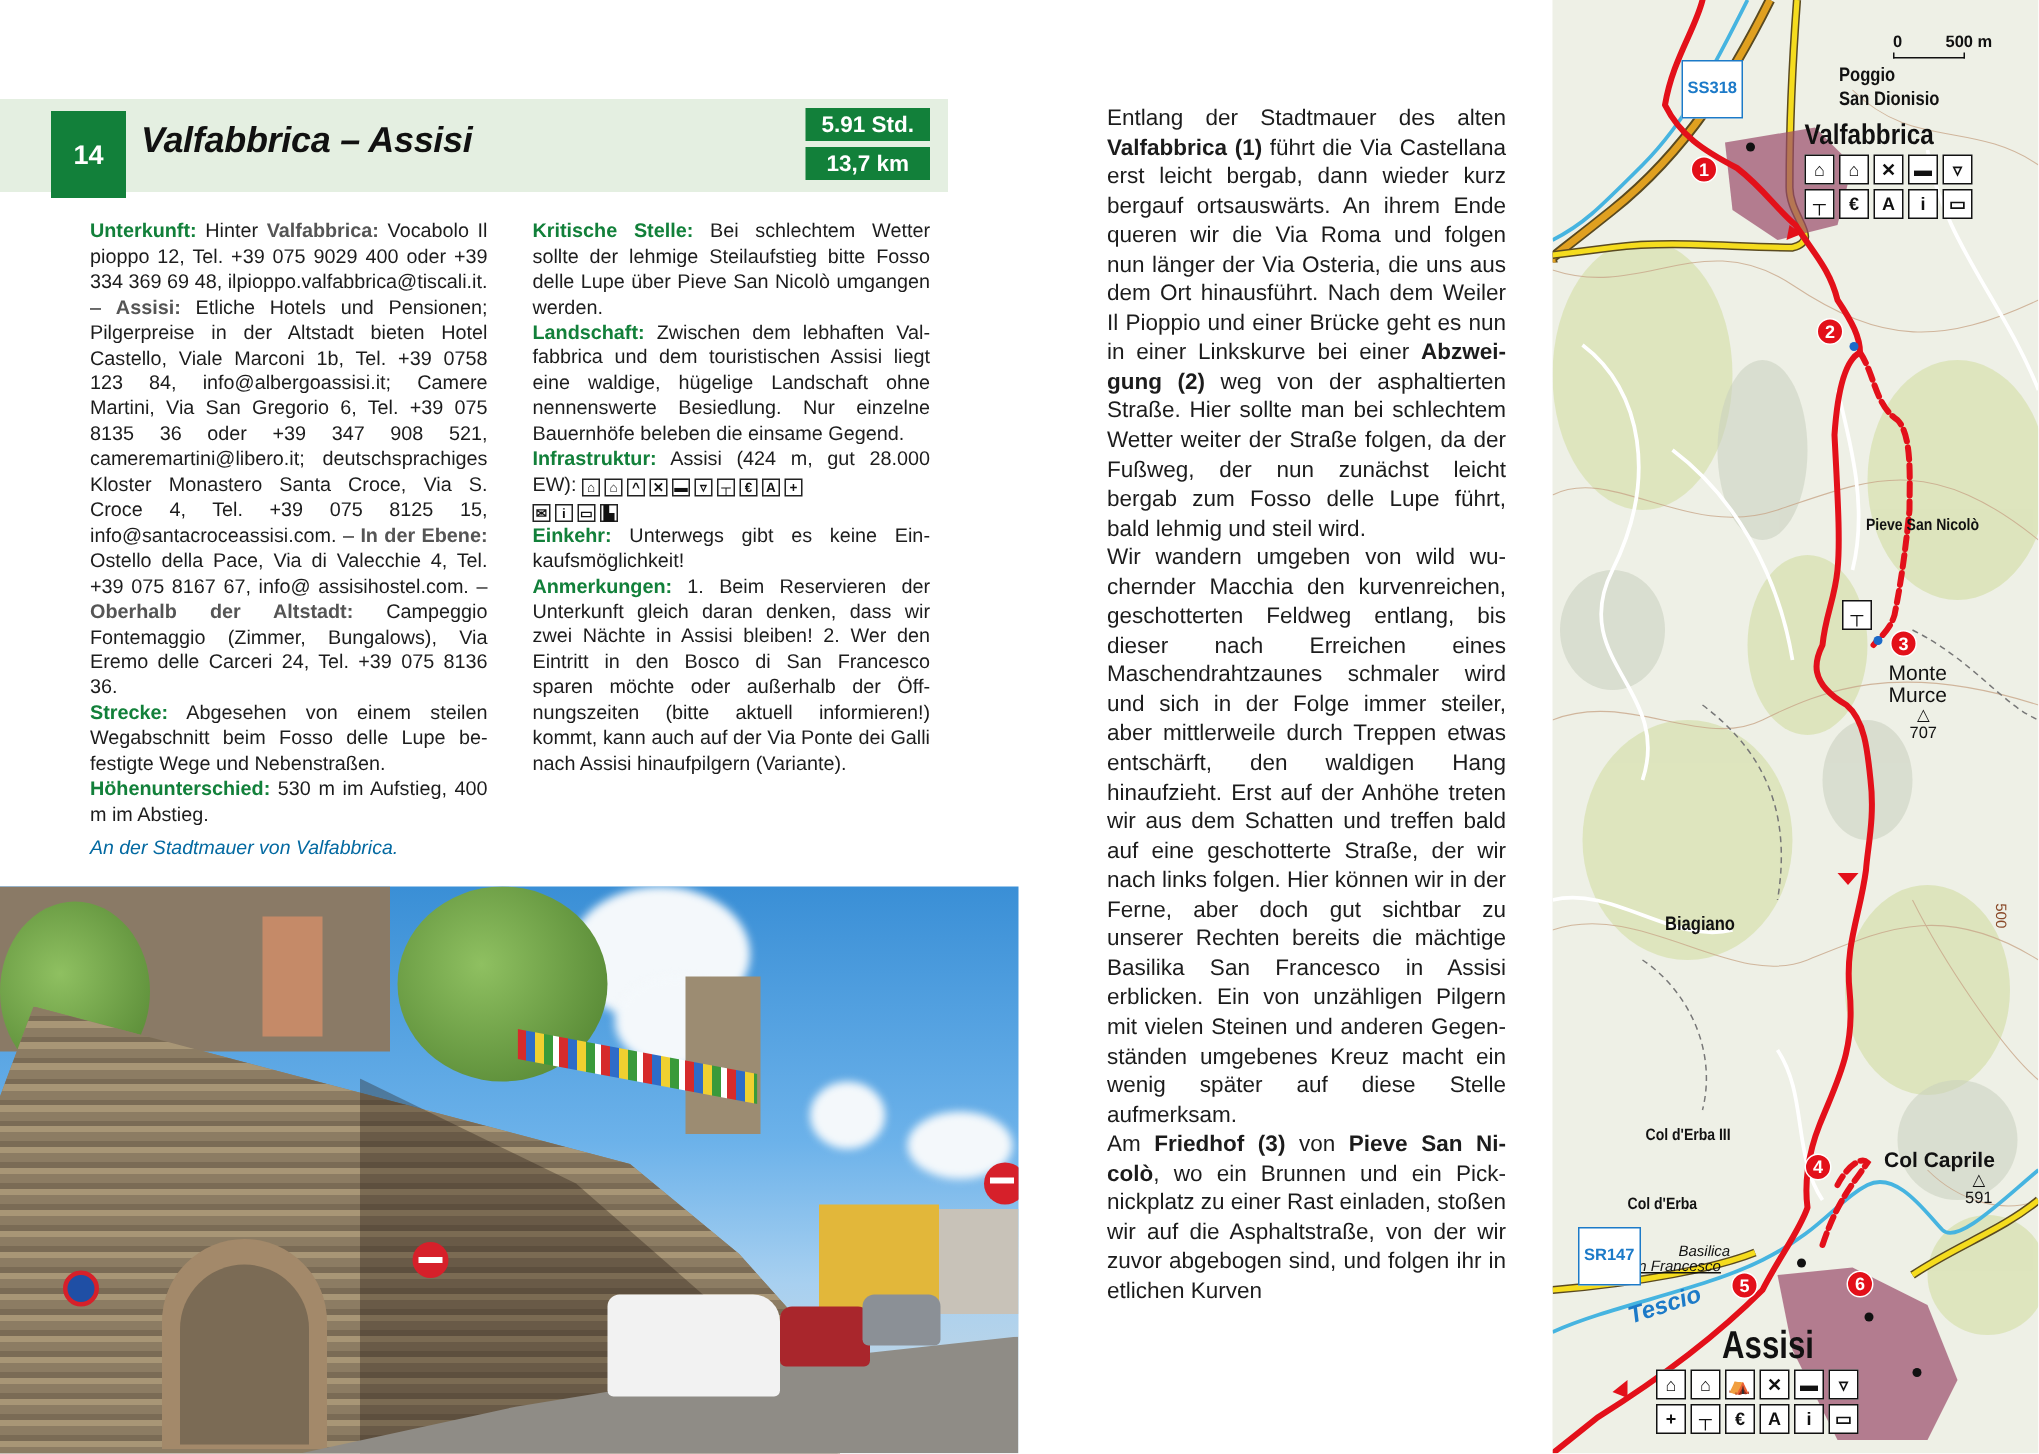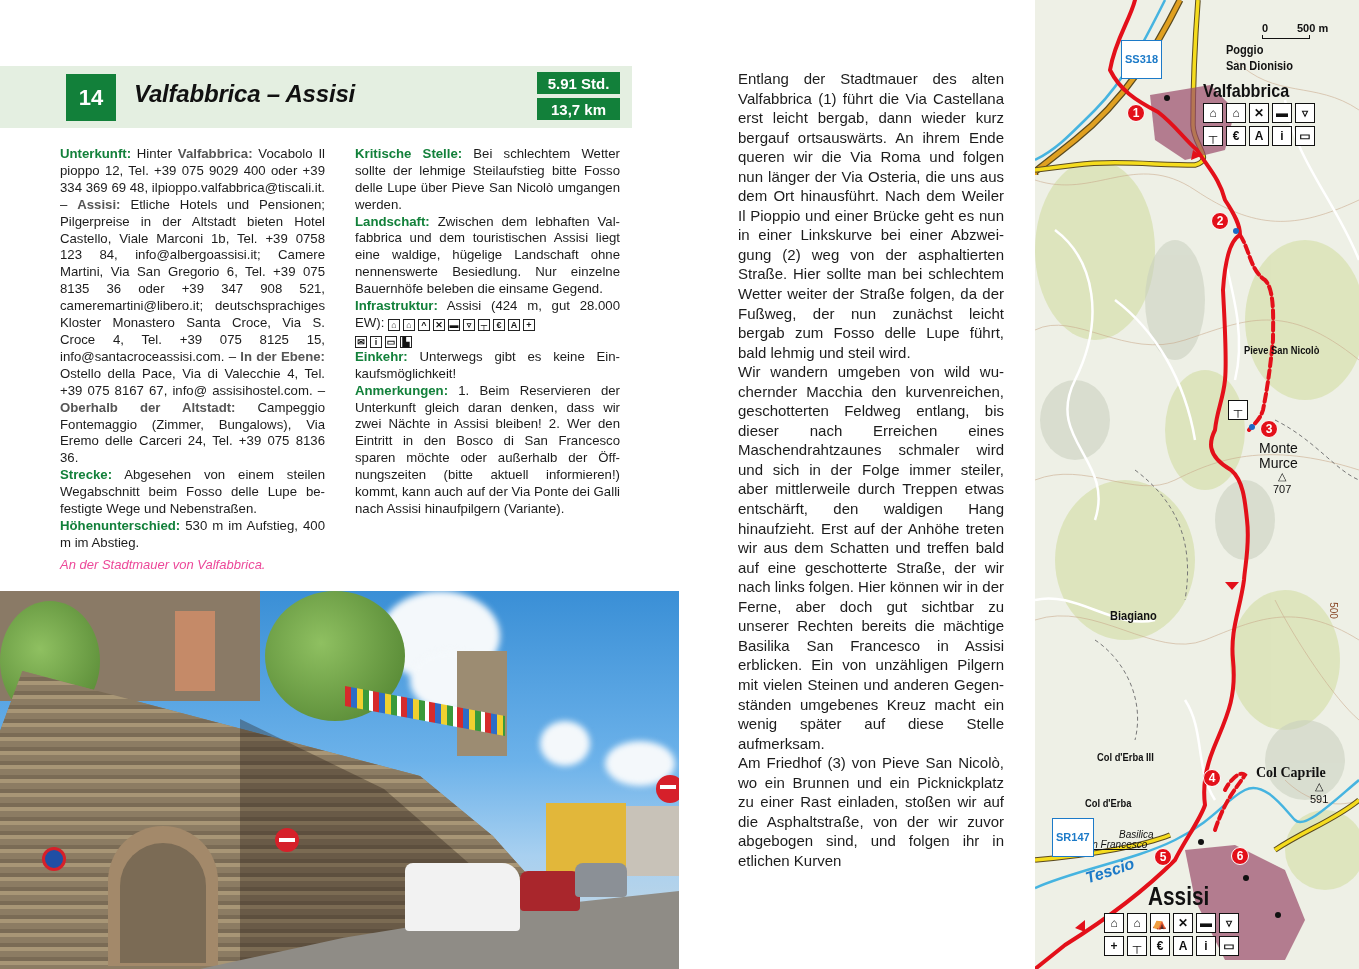--- a/index.html
+++ b/index.html
@@ -8,8 +8,8 @@
 
   
   .header-band { position: absolute; left: 0; top: 66px; width: 632px; height: 62px; background: #e4efe1; }
-  .tour-number { position: absolute; left: 34px; top: 74px; width: 50px; height: 47px; background: #12803a; color: #fff;
-    font-size: 22px; font-weight: bold; display: flex; align-items: center; justify-content: center; margin-left: 32px; }
+  .tour-number { position: absolute; left: 34px; top: 74px; width: 50px; height: 58px; background: #12803a; color: #fff;
+    font-size: 18px; font-weight: bold; display: flex; align-items: center; justify-content: center; }
   .tour-title { position: absolute; left: 94px; top: 80px; font-size: 24px; font-weight: bold; font-style: italic; color: #111; letter-spacing: -0.2px; margin-left: 40px; }
   .stat-badge { position: absolute; left: 537px; width: 83px; height: 22px; background: #12803a; color: #fff;
     font-size: 15px; font-weight: bold; display: flex; align-items: center; justify-content: center; }

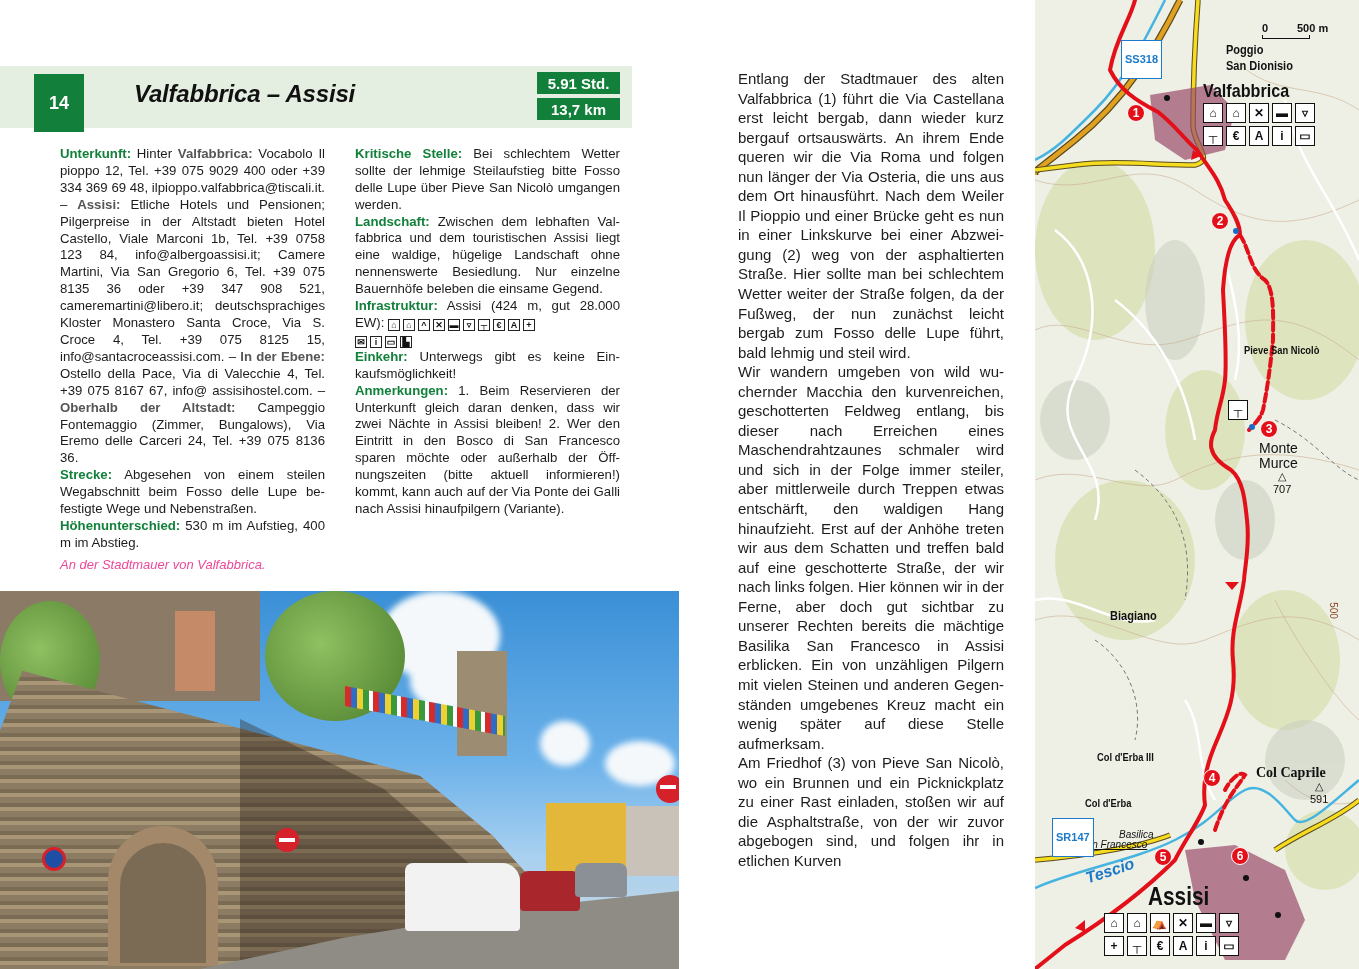--- a/index.html
+++ b/index.html
@@ -10,7 +10,7 @@
   .header-band { position: absolute; left: 0; top: 66px; width: 632px; height: 62px; background: #e4efe1; }
   .tour-number { position: absolute; left: 34px; top: 74px; width: 50px; height: 58px; background: #12803a; color: #fff;
     font-size: 18px; font-weight: bold; display: flex; align-items: center; justify-content: center; }
-  .tour-title { position: absolute; left: 94px; top: 80px; font-size: 24px; font-weight: bold; font-style: italic; color: #111; letter-spacing: -0.2px; margin-left: 40px; }
+  .tour-title { position: absolute; left: 94px; top: 80px; font-size: 24px; font-weight: bold; font-style: italic; color: #111; letter-spacing: -0.2px; }
   .stat-badge { position: absolute; left: 537px; width: 83px; height: 22px; background: #12803a; color: #fff;
     font-size: 15px; font-weight: bold; display: flex; align-items: center; justify-content: center; }
   .stat-time { top: 72px; }

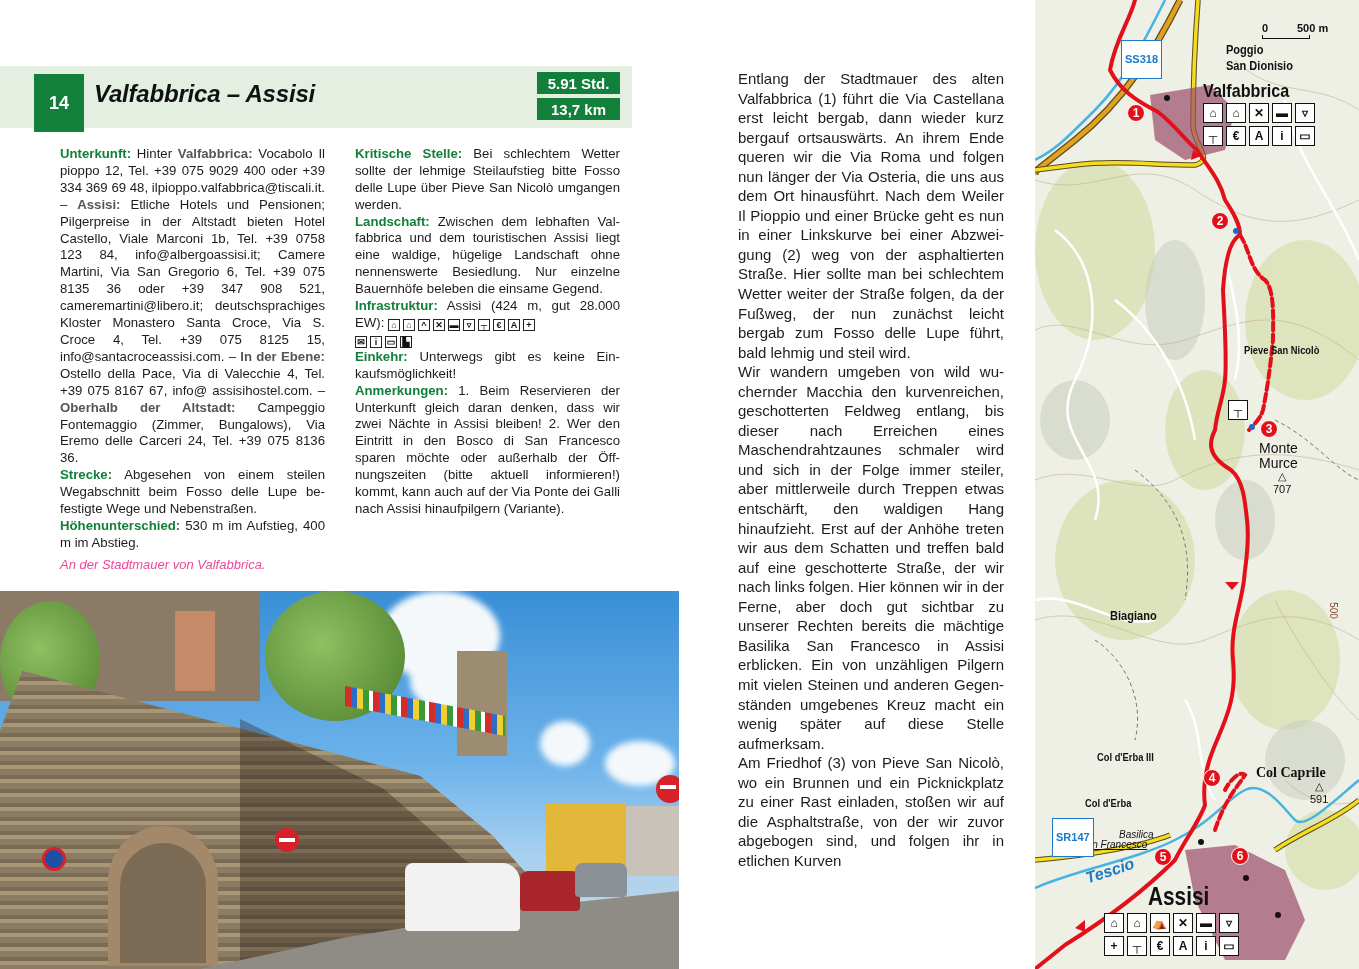--- a/index.html
+++ b/index.html
@@ -59,7 +59,7 @@
 
   
   .route-text { position: absolute; left: 738px; top: 69px; width: 266px; font-size: 15px; line-height: 19.55px; text-align: justify; color: #1c1c1c; }
-  .route-text b { font-weight: normal; }
+  .route-text b { font-weight: bold; }
 
   
   .map { position: absolute; left: 1035px; top: 0; width: 324px; height: 969px; overflow: hidden; background: #eef0e6; }

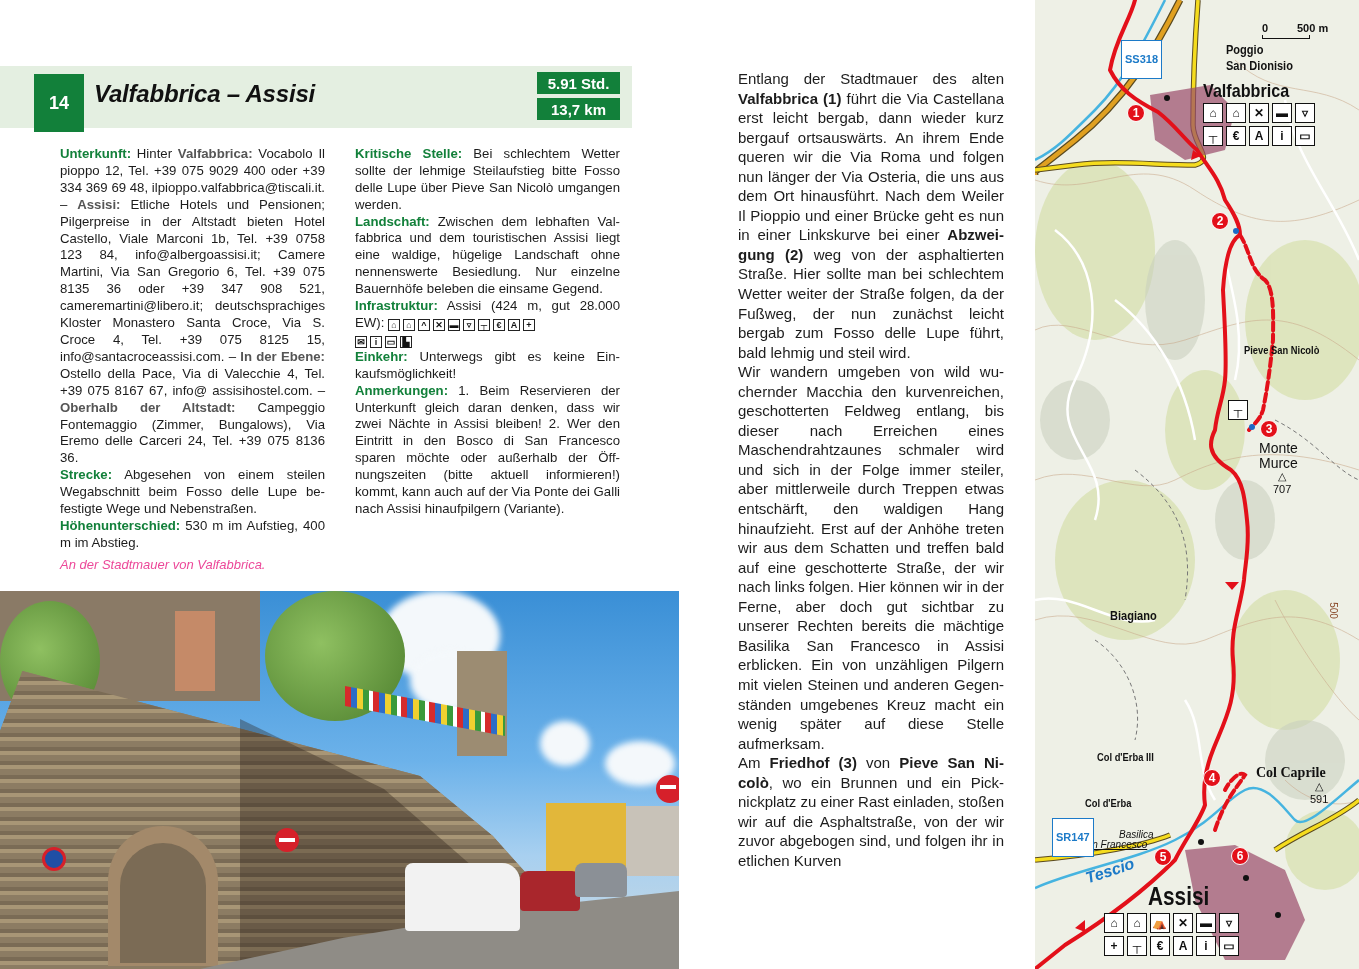--- a/index.html
+++ b/index.html
@@ -25,7 +25,7 @@
   .info-icon { display: inline-block; width: 12px; height: 12px; border: 1px solid #222; margin: 0 3px 0 0; vertical-align: -1px;
     font-size: 9px; line-height: 10px; text-align: center; font-weight: bold; color: #111; background: #fff; }
 
-  .caption { position: absolute; left: 60px; top: 557px; font-size: 13px; font-style: italic; color: #ec4899; }
+  .caption { position: absolute; left: 60px; top: 557px; font-size: 13px; font-style: italic; color: #0369a1; }
 
   
   .photo { position: absolute; left: 0; top: 591px; width: 679px; height: 378px; overflow: hidden;

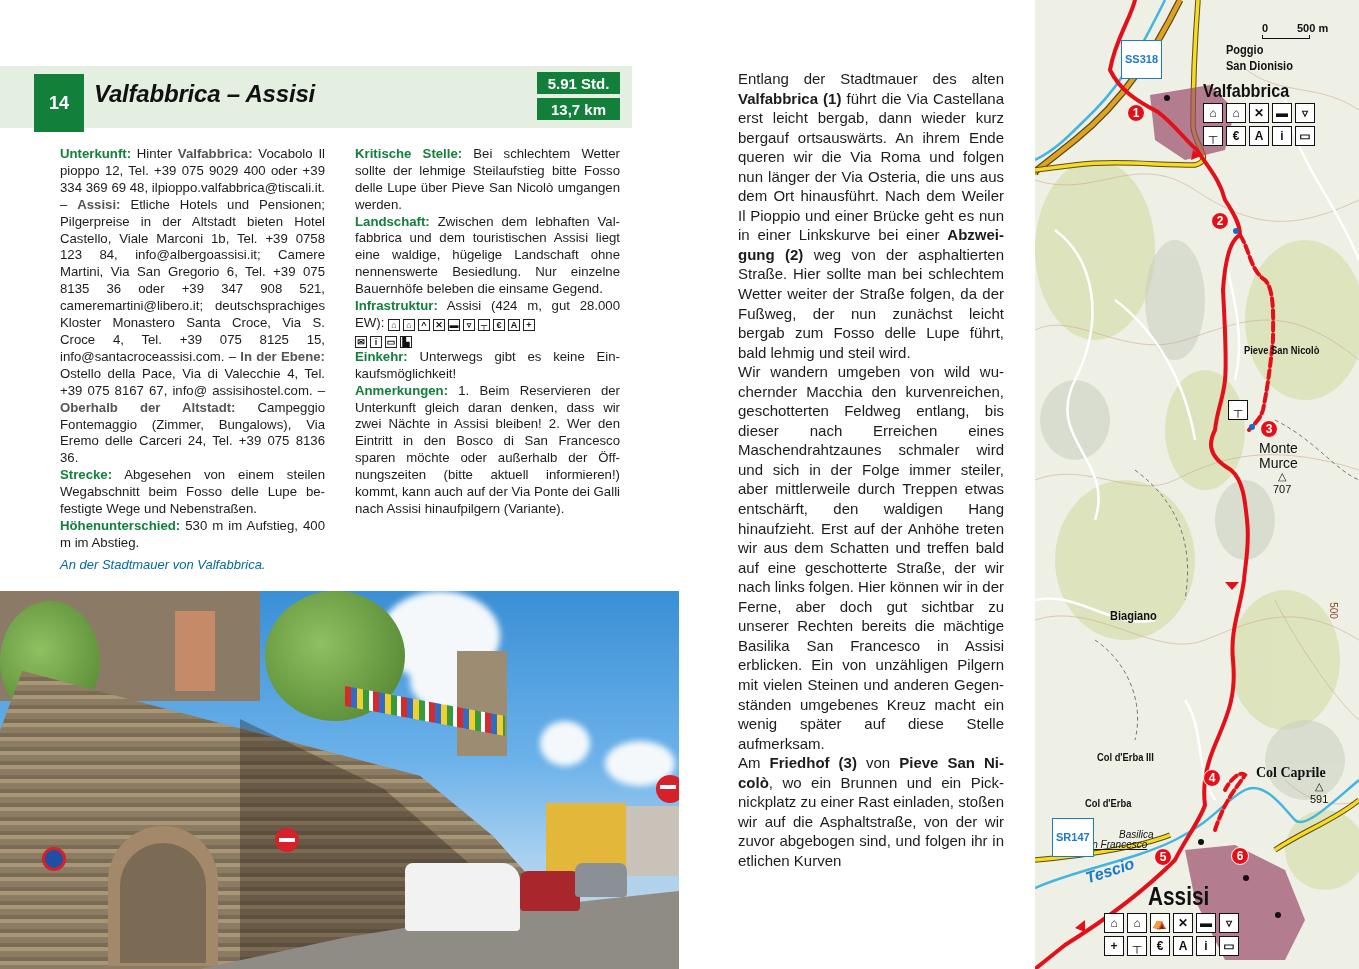--- a/index.html
+++ b/index.html
@@ -246,7 +246,7 @@
   <div class="map-label map-lbl-sm" style="left:75px;top:608px;font-size:13px;">Biagiano</div>
   <div class="contour-num" style="left:290px;top:605px;">500</div>
   <div class="map-label map-lbl-sm" style="left:62px;top:751px;">Col d'Erba III</div>
-  <div class="map-label map-lbl-md" style="left:221px;top:765px;font-family:Liberation Serif, serif;">Col Caprile</div>
+  <div class="map-label map-lbl-md" style="left:221px;top:765px;">Col Caprile</div>
   <div class="spot-height" style="left:275px;top:780px;">△<br><span>591</span></div>
   <div class="map-label map-lbl-sm" style="left:50px;top:797px;">Col d'Erba</div>
   <div class="map-label" style="left:84px;top:829px;font-size:10px;font-style:italic;font-weight:normal;">Basilica</div>

